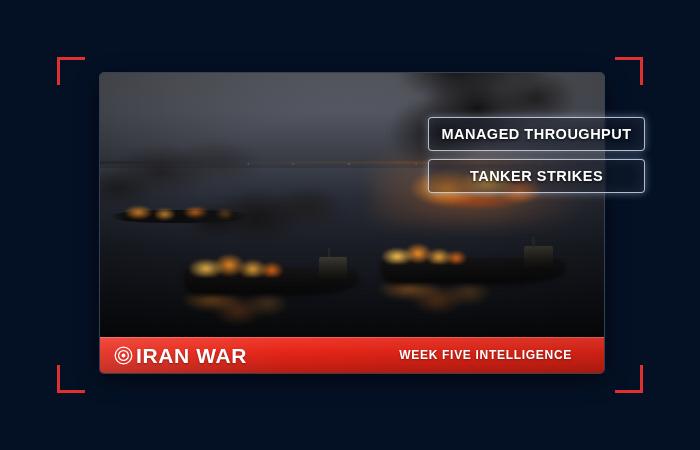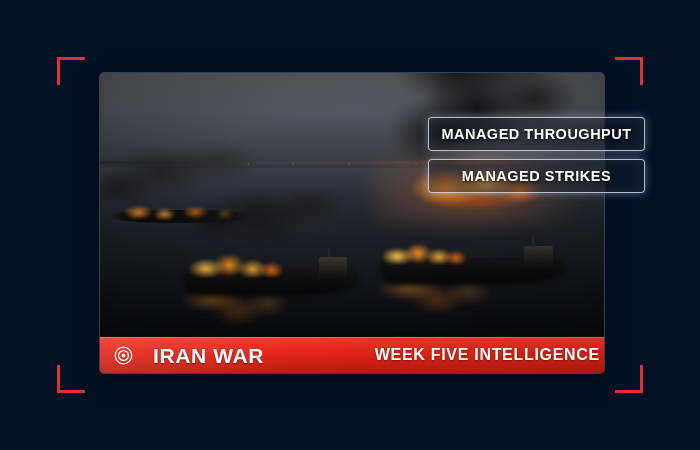--- a/index.html
+++ b/index.html
@@ -284,7 +284,7 @@
 
   <div id="btnstack">
     <div class="obtn">MANAGED THROUGHPUT</div>
-    <div class="obtn">MANAGED STRIKES</div>
+    <div class="obtn">TANKER STRIKES</div>
   </div>
 
 </div>

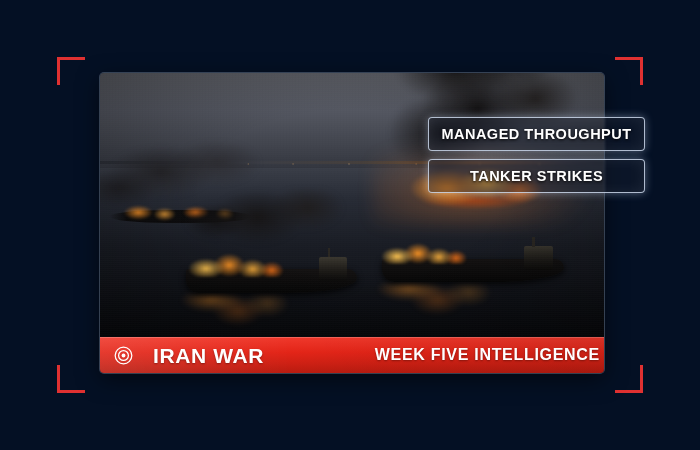--- a/index.html
+++ b/index.html
@@ -188,7 +188,7 @@
     pointer-events:none;
   }
   #brand {
-    display:flex; align-items:center; gap:20px;
+    display:flex; align-items:center; gap:3px;
     margin-left:14px; position:relative; z-index:2;
   }
   #target-icon { width:19px; height:19px; flex:none; display:block; }

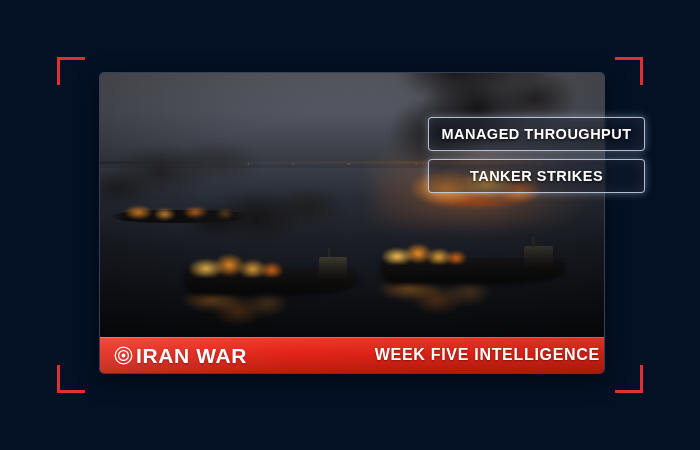--- a/index.html
+++ b/index.html
@@ -198,8 +198,8 @@
     line-height:1;
   }
   #week-text {
-    color:#fff; font-size:16px; font-weight:700; letter-spacing:.7px;
-    margin-left:auto; margin-right:4px; position:relative; z-index:2;
+    color:#fff; font-size:12px; font-weight:700; letter-spacing:.7px;
+    margin-left:auto; margin-right:32px; position:relative; z-index:2;
     text-shadow:0 1px 2px rgba(0,0,0,.35);
     line-height:1;
   }

